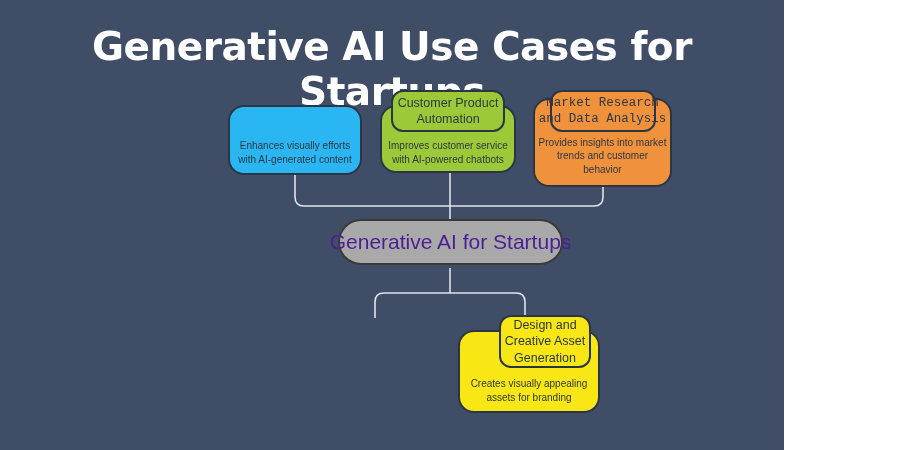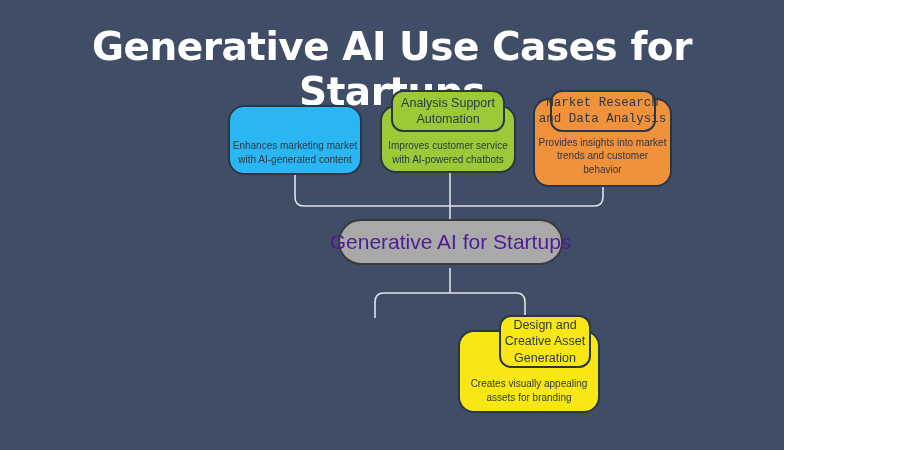--- a/index.html
+++ b/index.html
@@ -71,7 +71,7 @@
 with AI-powered chatbots</div>
     </div>
     <div class="head">
-      <span>Analysis Support
+      <span>Customer Product
 Automation</span>
     </div>
   </div>

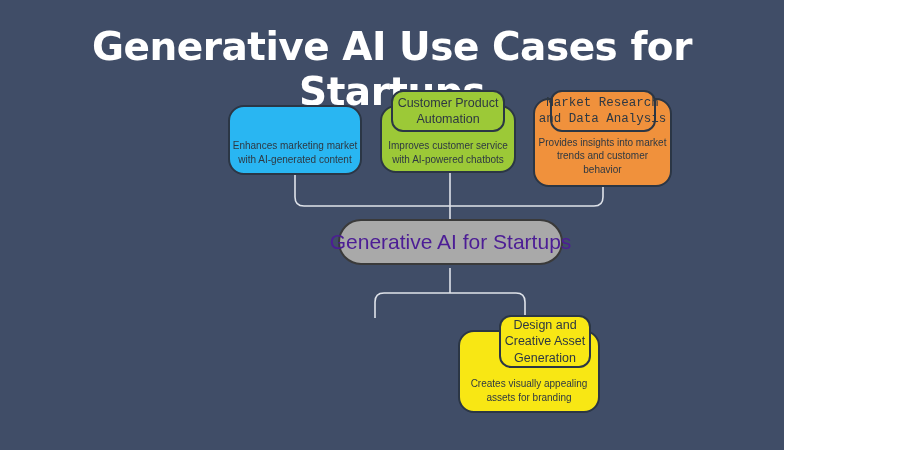--- a/index.html
+++ b/index.html
@@ -60,7 +60,7 @@
 
   <div class="node node--marketing">
     <div class="box">
-      <div class="desc">Enhances marketing market
+      <div class="desc">Enhances visually efforts
 with AI-generated content</div>
     </div>
   </div>

